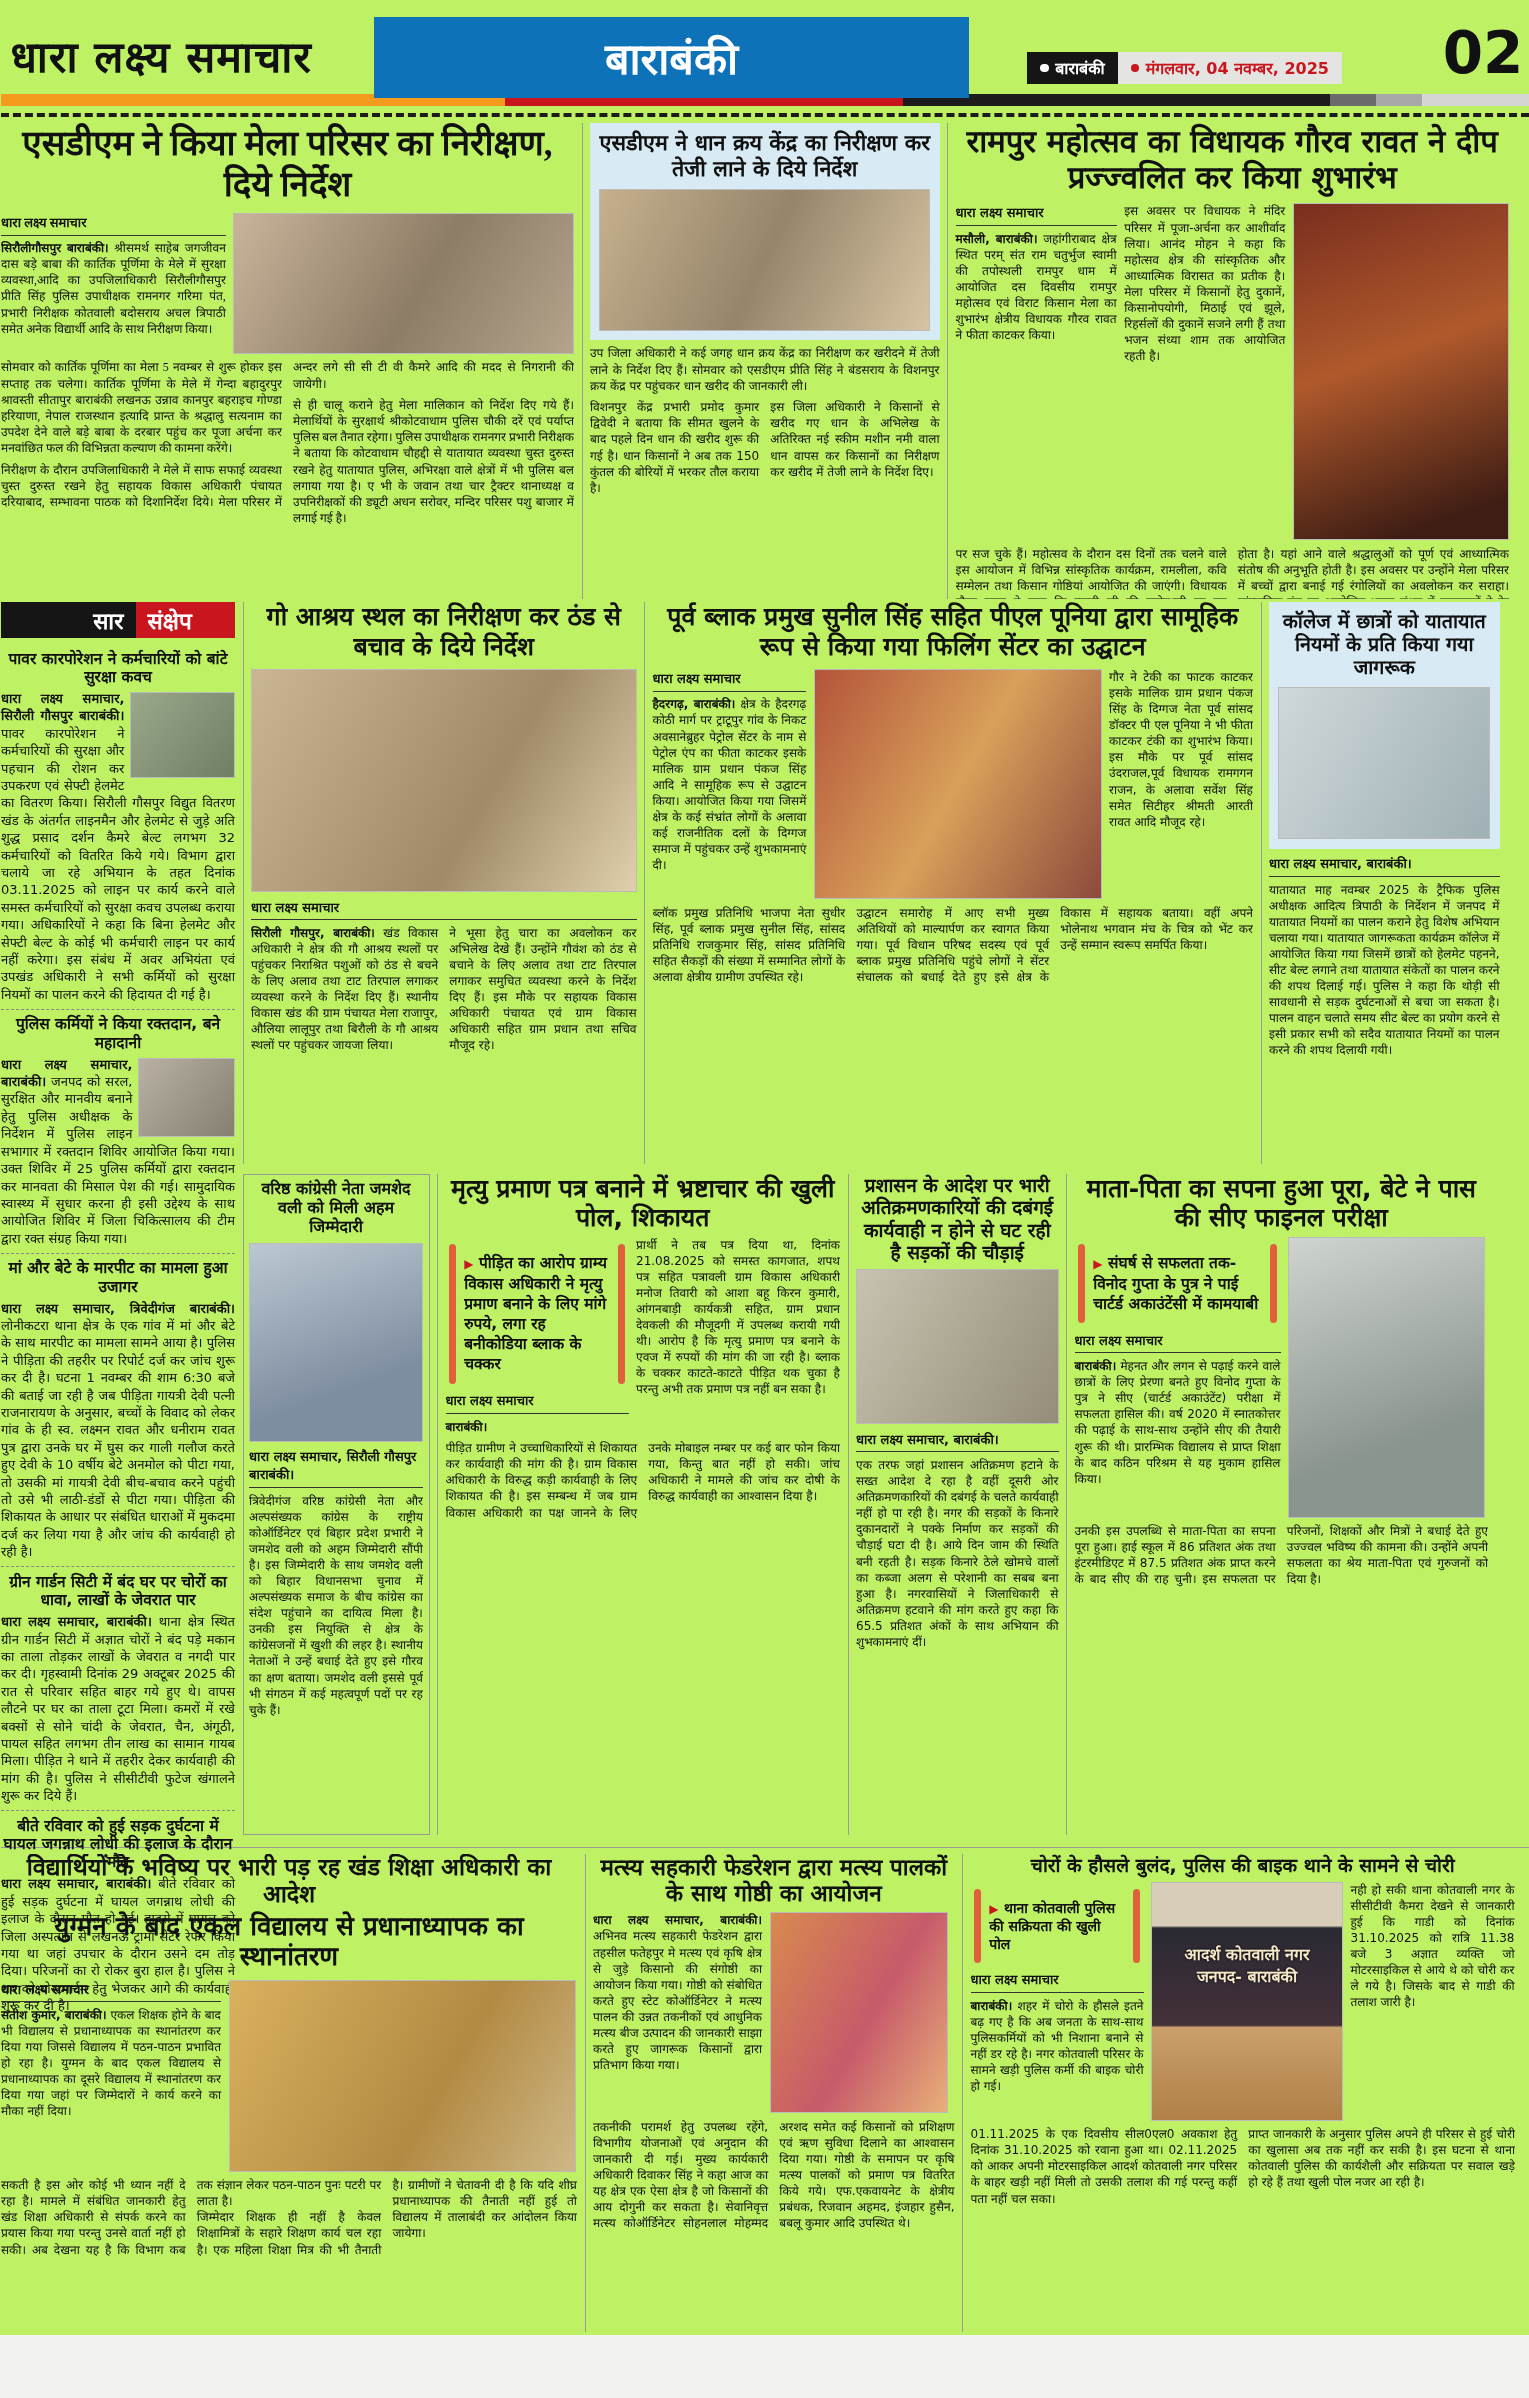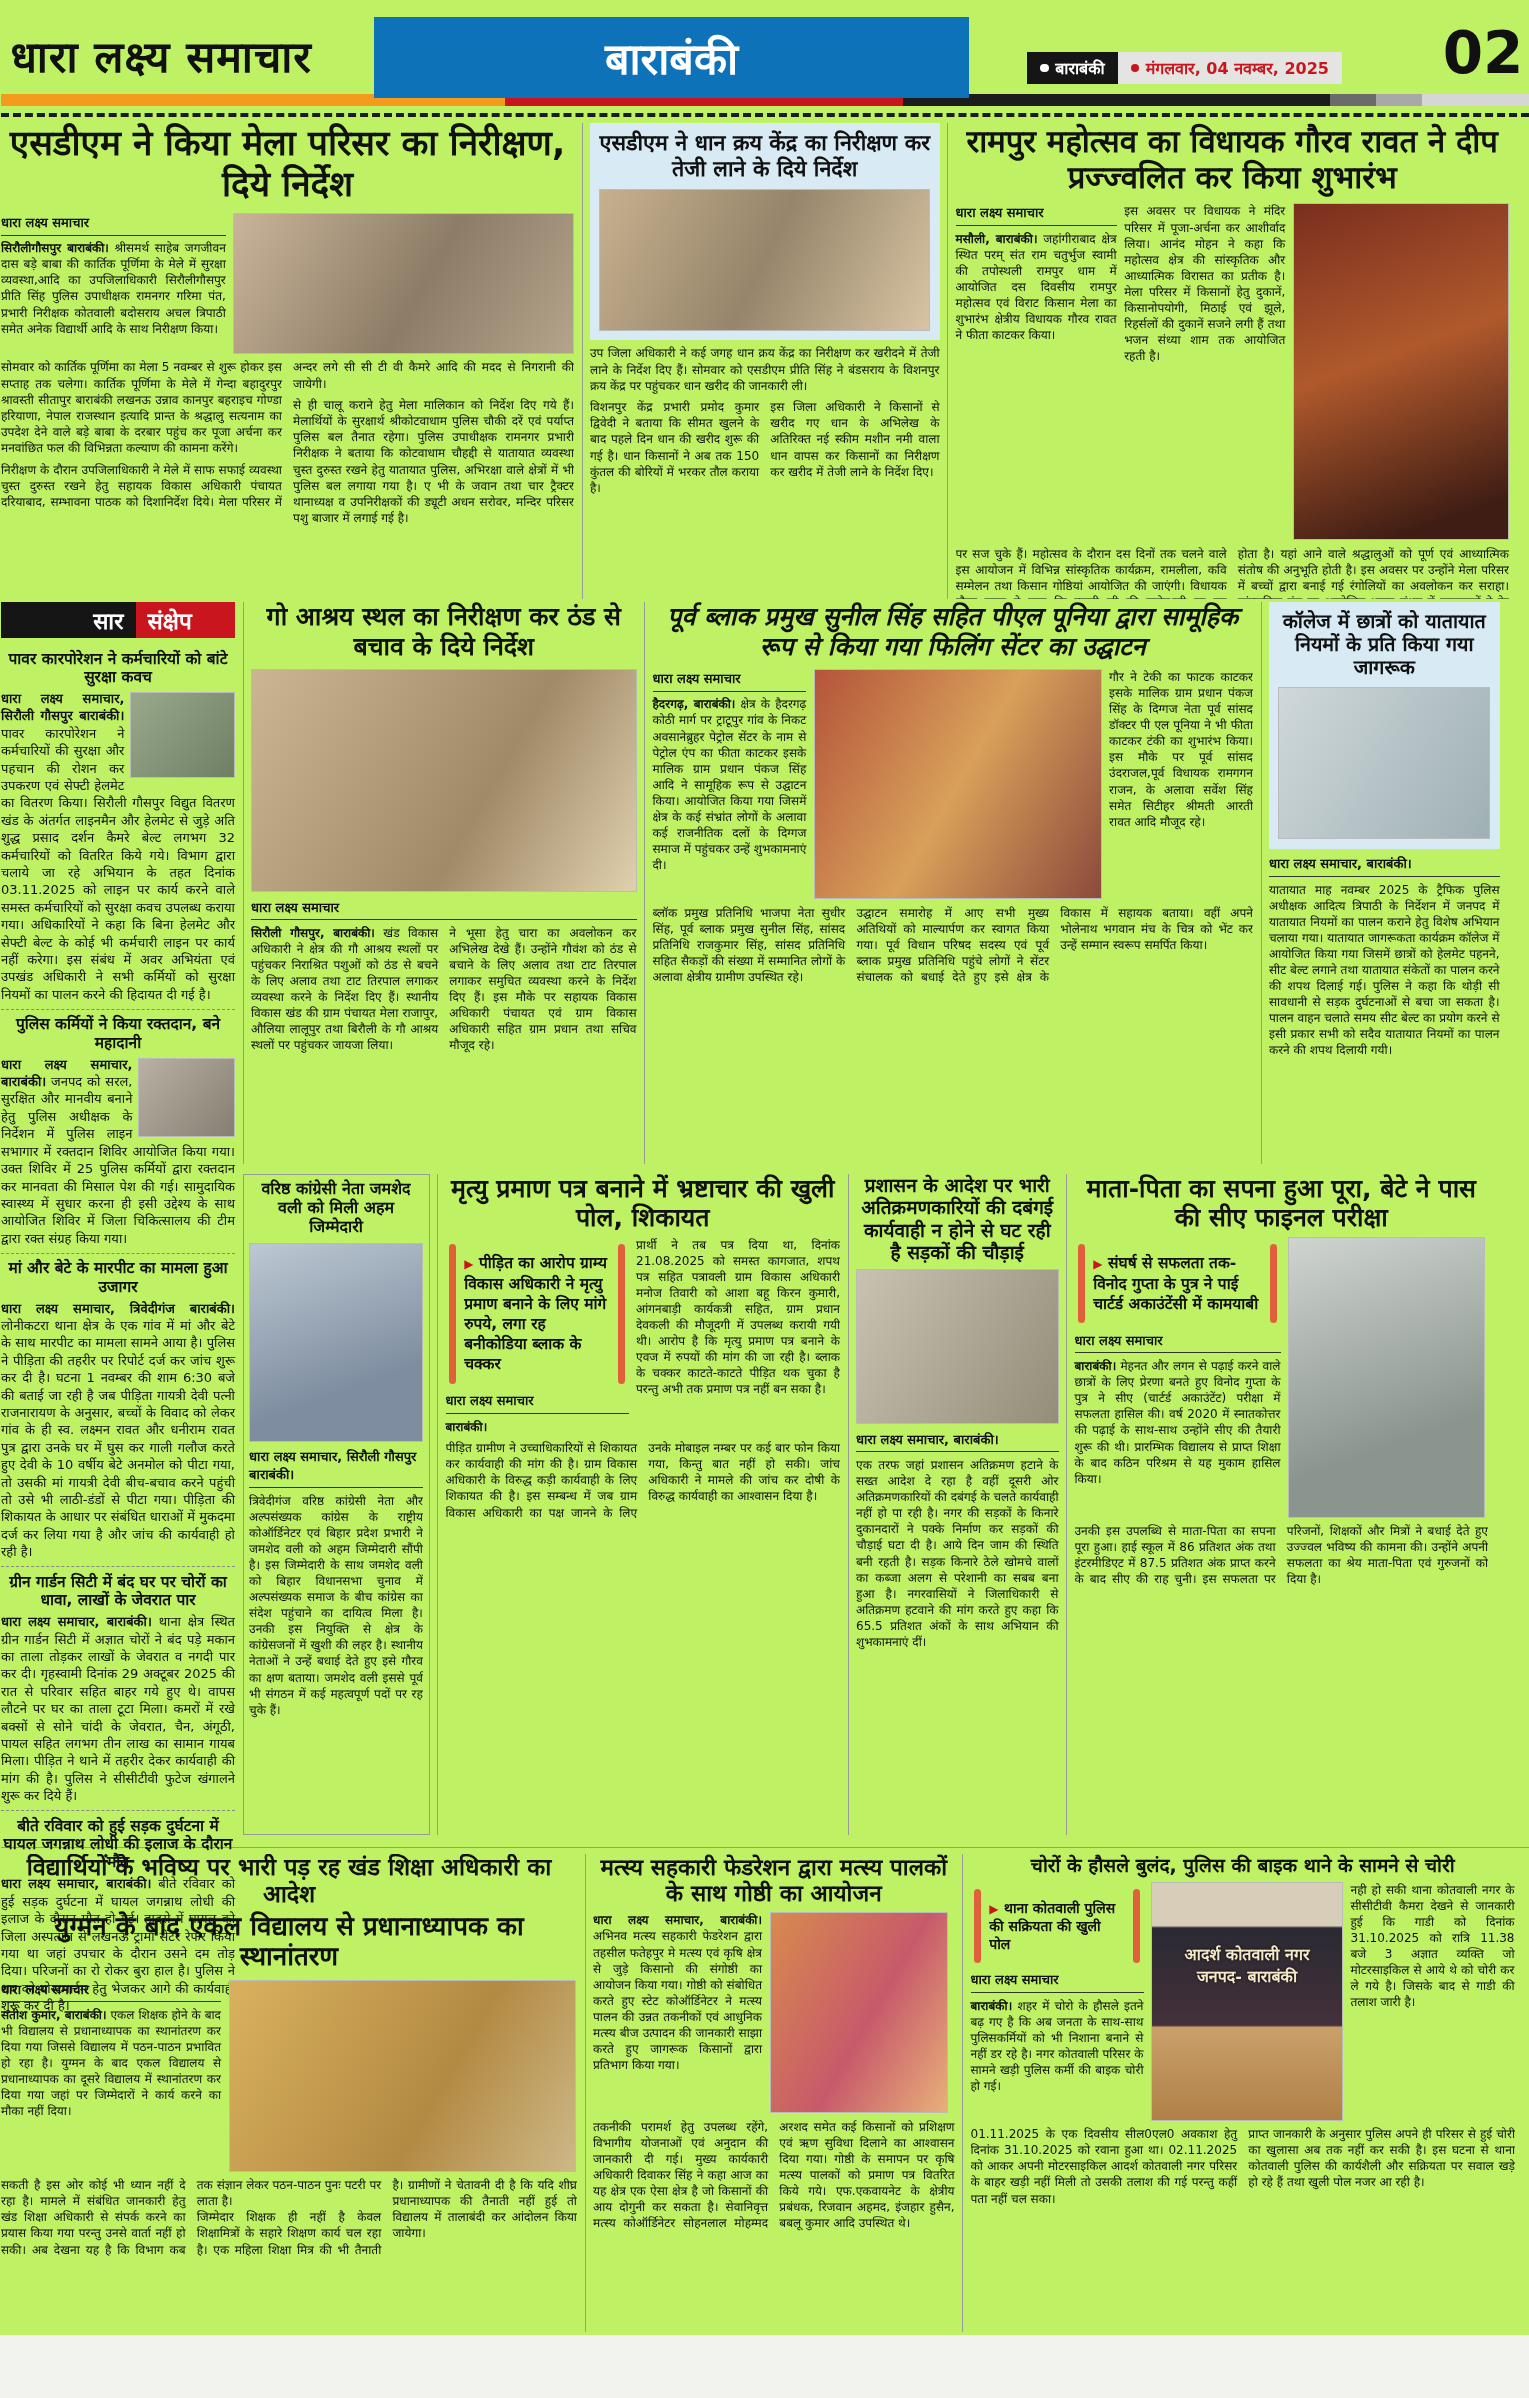--- a/index.html
+++ b/index.html
@@ -98,7 +98,7 @@
 
   <div class="row" style="height:476px;">
 
-    <section class="story" style="width:573px;">
+    <section class="story" style="width:573px;font-family:Liberation Serif, serif;">
       <h1 class="hl" style="font-size:35px;margin:0 0 7.5px 0;">एसडीएम ने किया मेला परिसर का निरीक्षण, दिये निर्देश</h1>
       <div class="row">
         <div style="width:225px;">

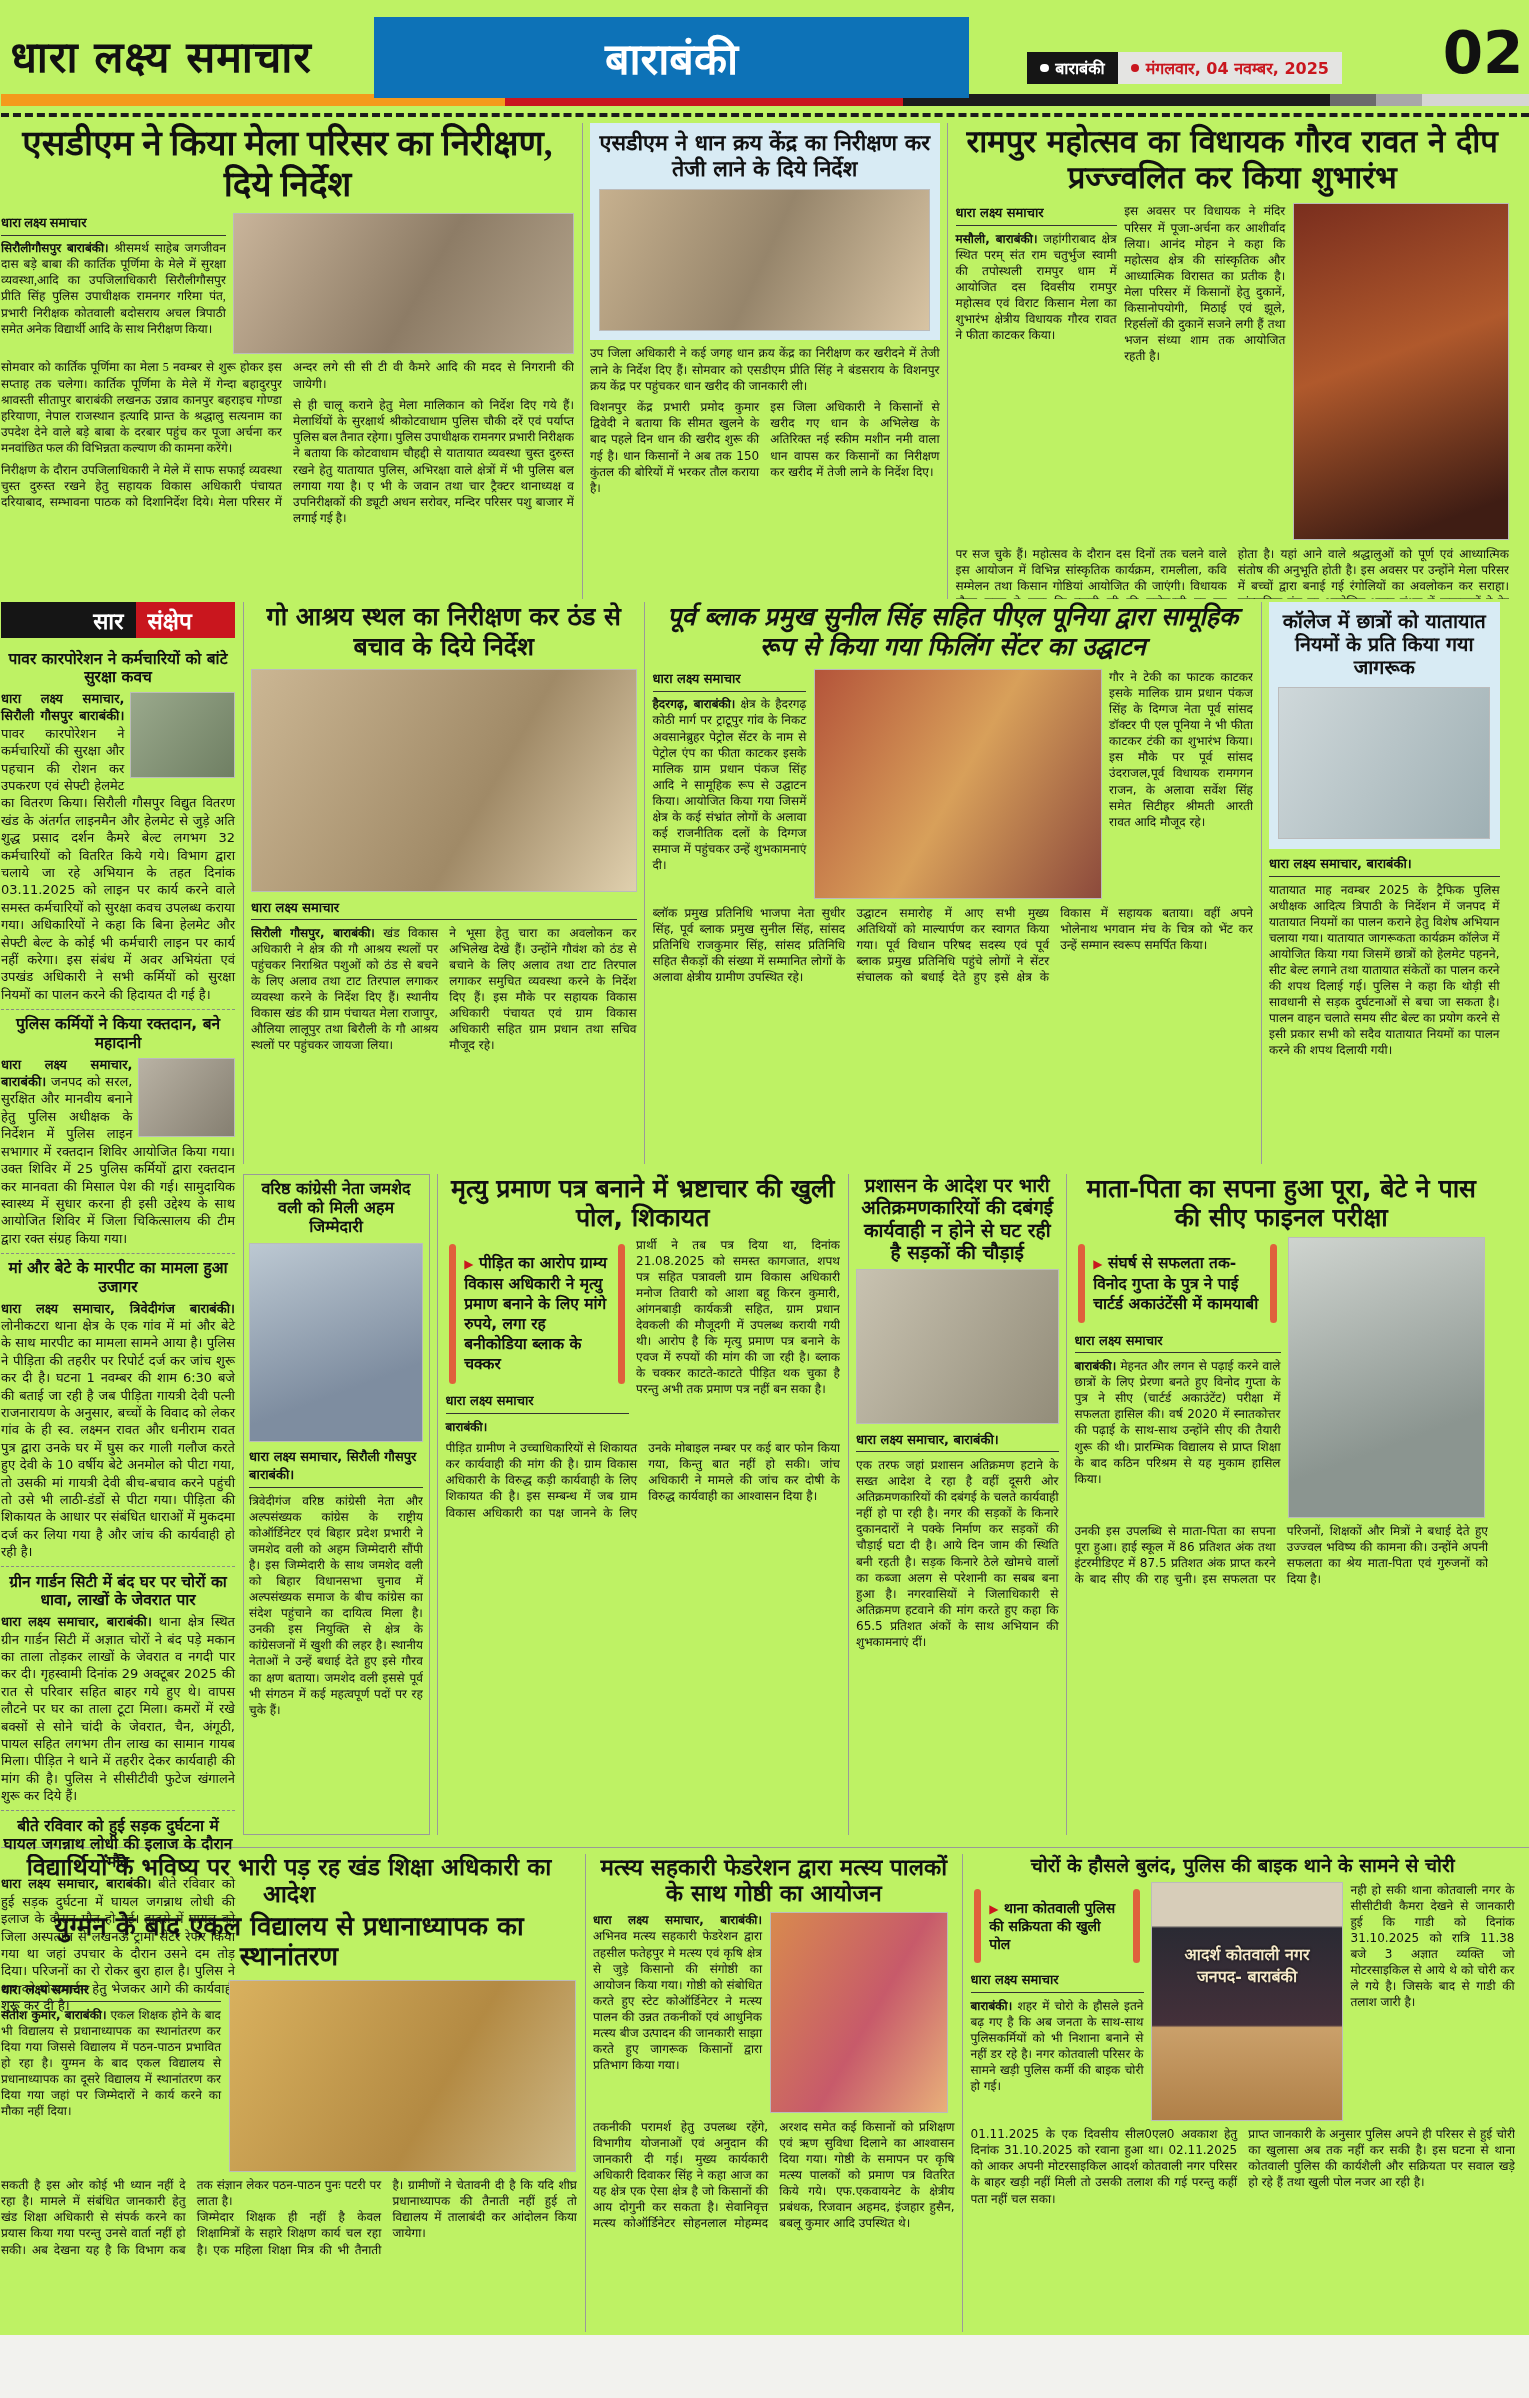--- a/index.html
+++ b/index.html
@@ -191,7 +191,7 @@
         </section>
 
         <section class="story vr" style="width:609px;">
-          <h2 class="hl" style="font-size:25px;margin:0 0 7.5px 0;font-style:italic;">पूर्व ब्लाक प्रमुख सुनील सिंह सहित पीएल पूनिया द्वारा सामूहिक रूप से किया गया फिलिंग सेंटर का उद्घाटन</h2>
+          <h2 class="hl" style="font-size:25px;margin:0 0 7.5px 0;">पूर्व ब्लाक प्रमुख सुनील सिंह सहित पीएल पूनिया द्वारा सामूहिक रूप से किया गया फिलिंग सेंटर का उद्घाटन</h2>
           <div class="row">
             <div style="width:155px;">
               <div class="byline">धारा लक्ष्य समाचार</div>

